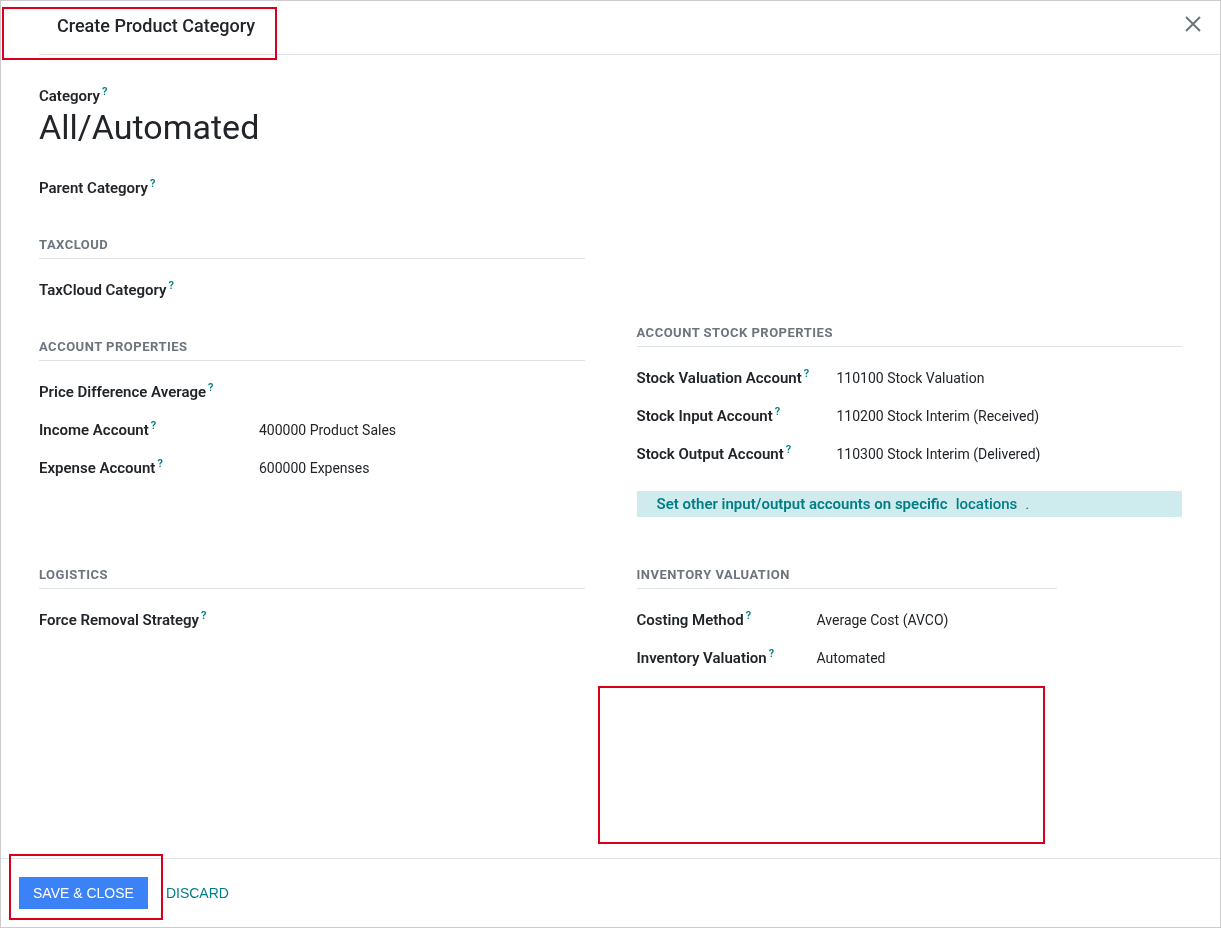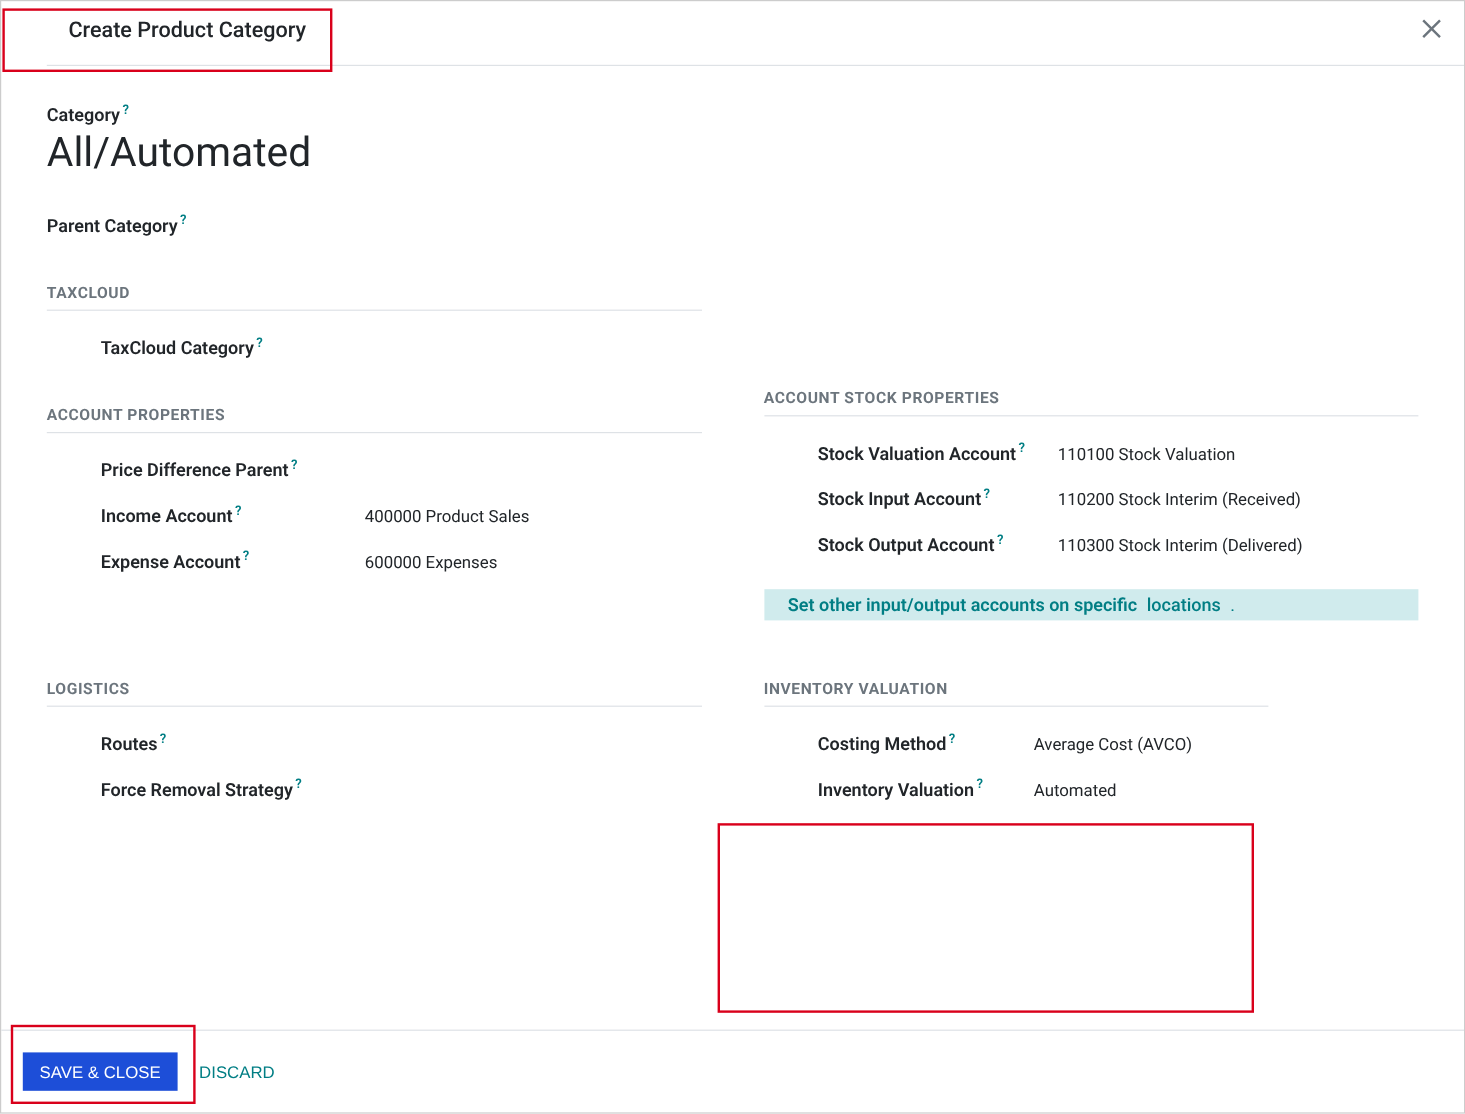--- a/index.html
+++ b/index.html
@@ -18,7 +18,7 @@
     .columns { display: flex; gap: 52px; }
     .col { flex: 1; min-width: 0; }
     .field-row { display: flex; align-items: baseline; margin-bottom: 18px; }
-    .field-label { font-size: 15px; font-weight: 600; color: #212529; width: 220px; flex-shrink: 0; margin-left: 45px; }
+    .field-label { font-size: 15px; font-weight: 600; color: #212529; width: 220px; flex-shrink: 0; }
     .col-right .field-label { width: 200px; }
     .field-value { font-size: 14px; color: #212529; }
     .info-box { background: #d0ebed; padding: 4px 20px; margin-top: 28px; display: flex; align-items: center; gap: 8px; }

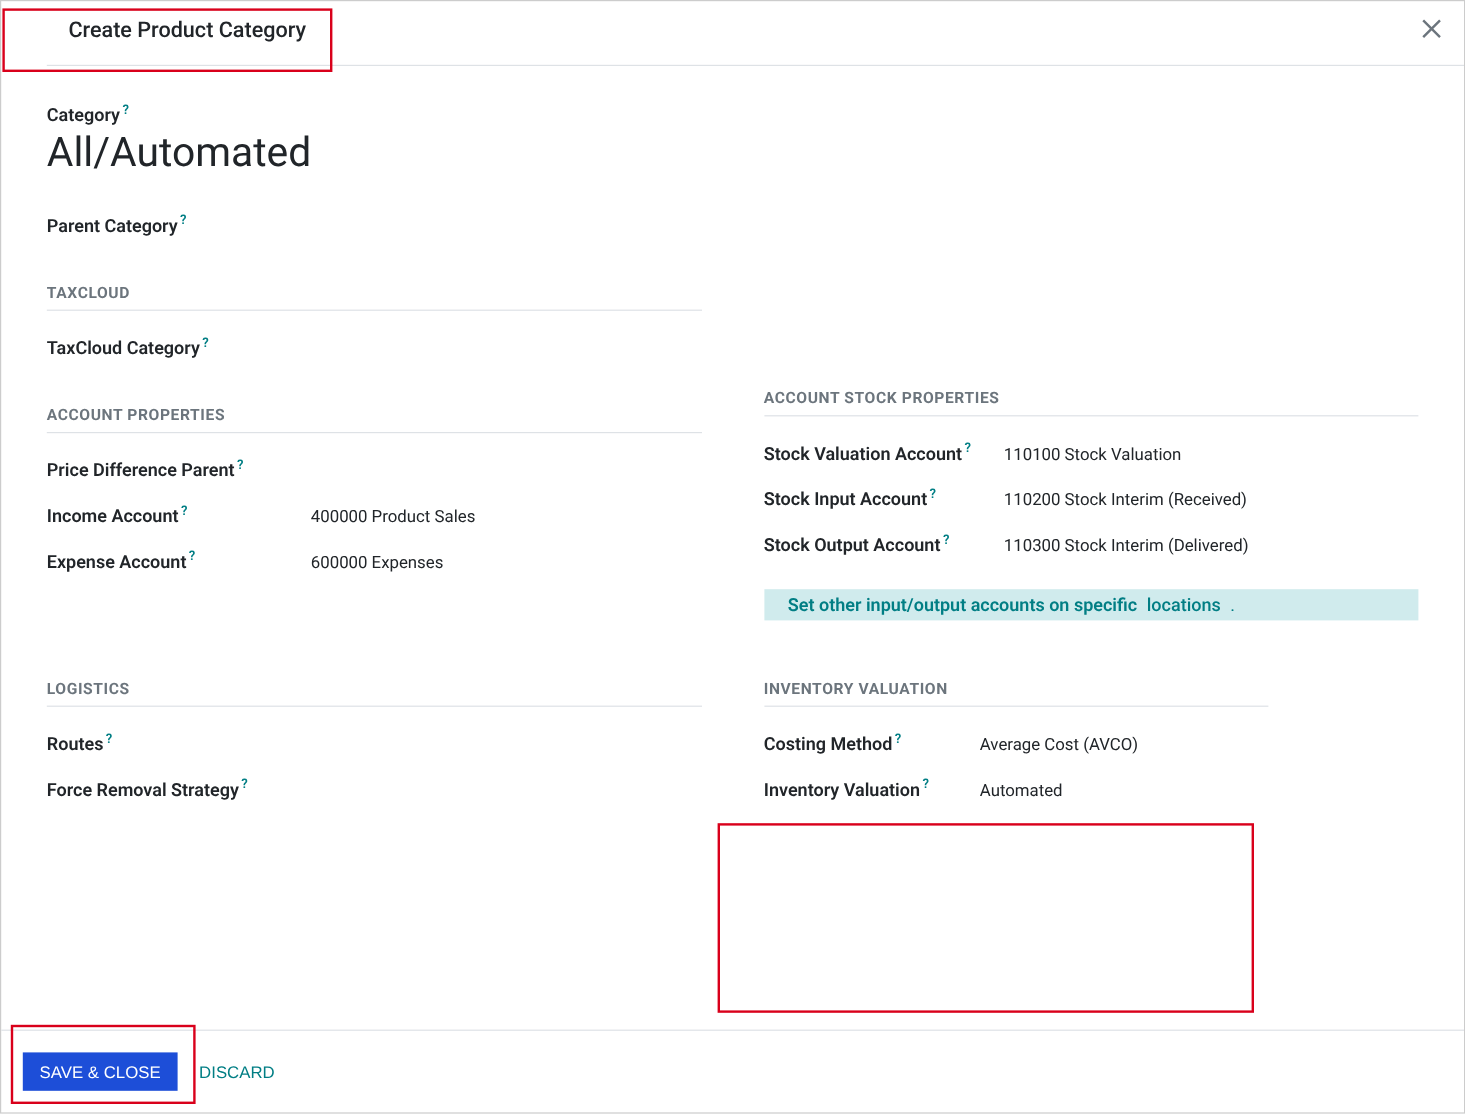--- a/index.html
+++ b/index.html
@@ -78,7 +78,7 @@
           <div class="section-title">ACCOUNT PROPERTIES</div>
           <div class="field-row">
             <div class="field-label">
-              <span>Price Difference Parent</span><span class="help-sup">?</span>
+              <span>Price Difference Average</span><span class="help-sup">?</span>
             </div>
           </div>
           <div class="field-row">

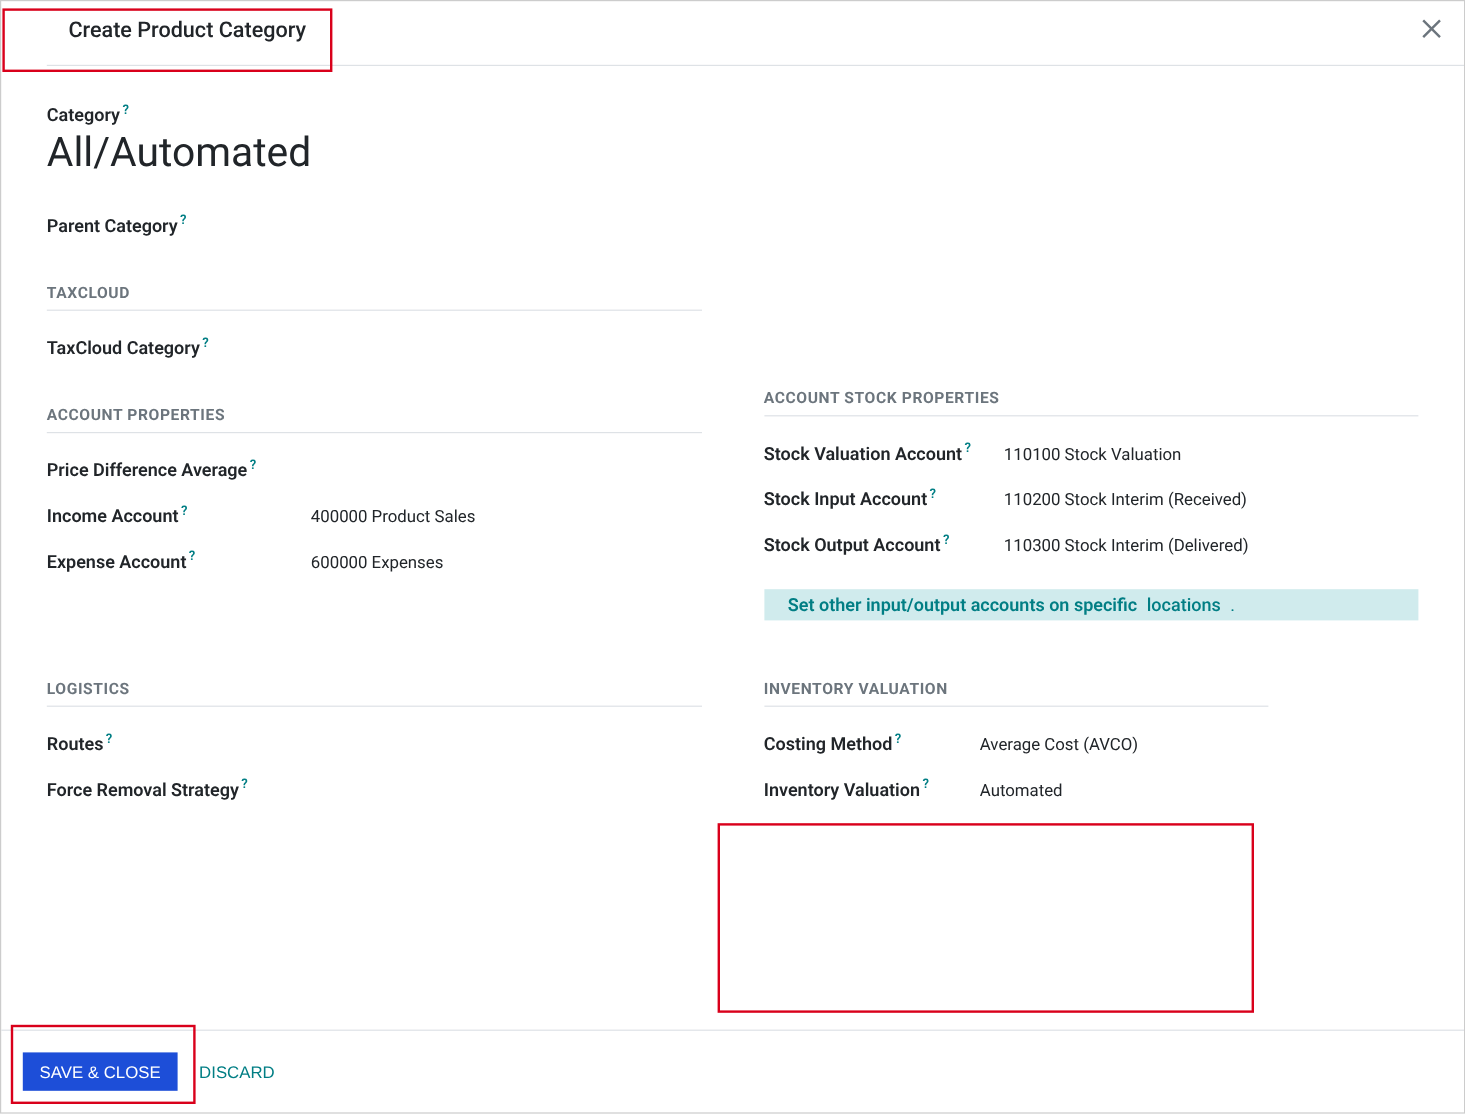--- a/index.html
+++ b/index.html
@@ -132,11 +132,6 @@
         <div class="section-title">LOGISTICS</div>
         <div class="field-row">
           <div class="field-label">
-            <span>Routes</span><span class="help-sup">?</span>
-          </div>
-        </div>
-        <div class="field-row">
-          <div class="field-label">
             <span>Force Removal Strategy</span><span class="help-sup">?</span>
           </div>
         </div>

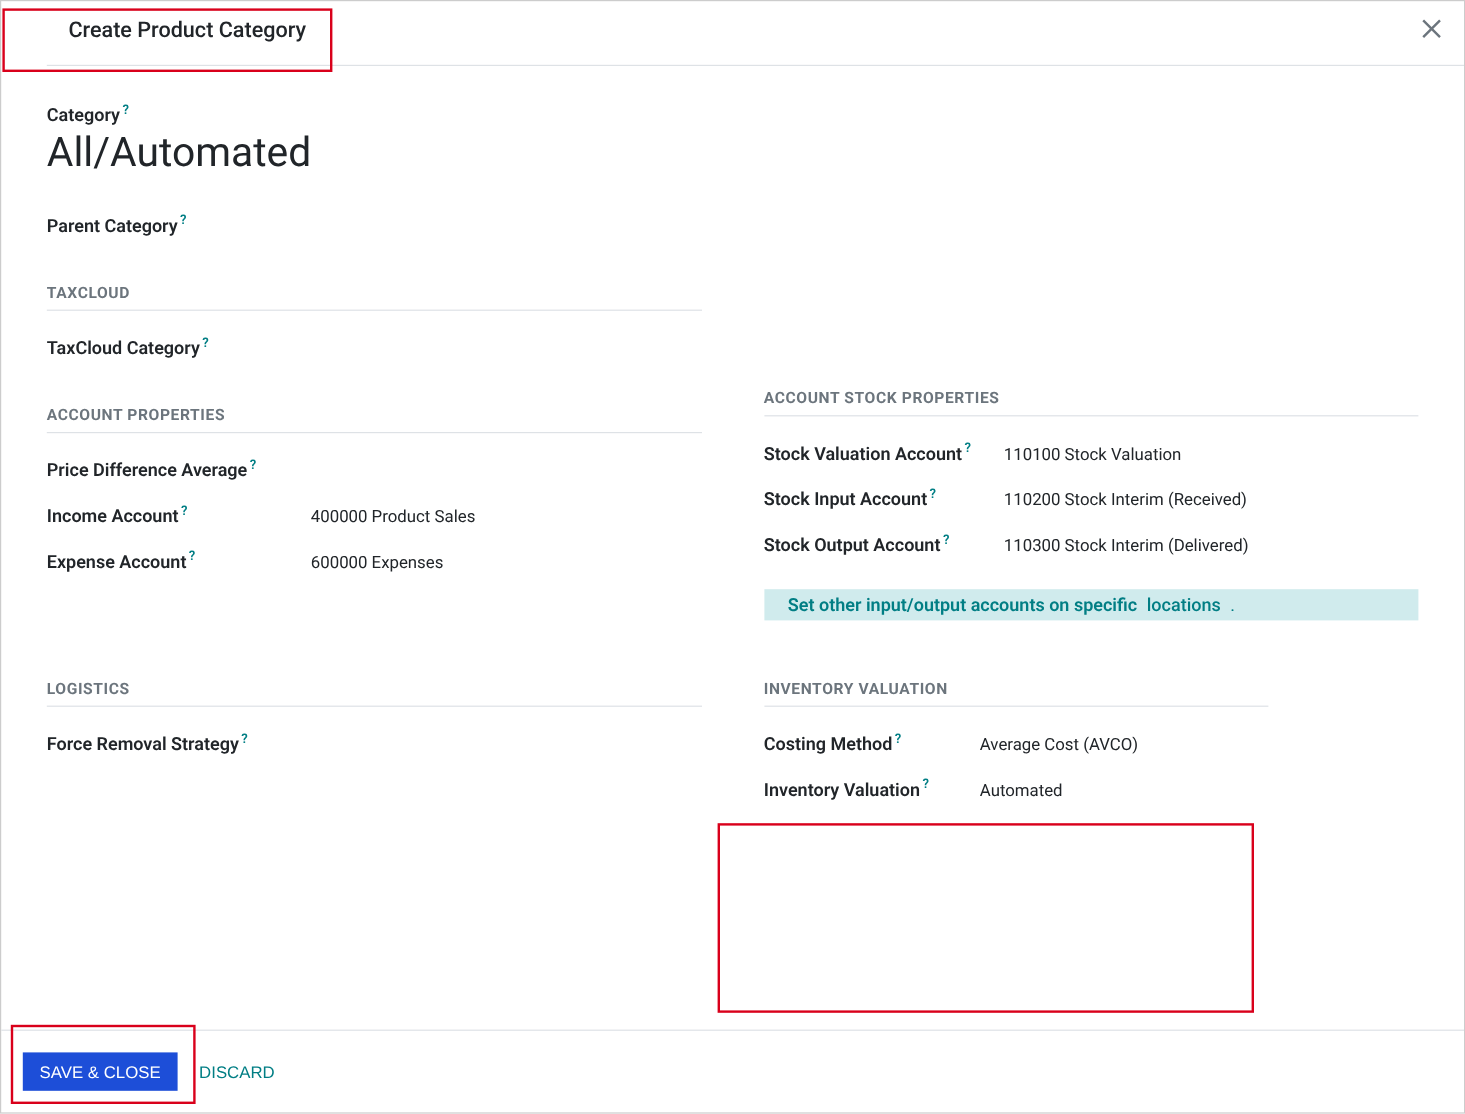--- a/index.html
+++ b/index.html
@@ -26,7 +26,7 @@
     .info-link { font-size: 15px; font-weight: 500; color: #017e84; cursor: pointer; }
     .info-dot { font-size: 15px; color: #017e84; }
     .modal-footer { border-top: 1px solid #dee2e6; padding: 18px; display: flex; gap: 18px; align-items: center; }
-    .btn-primary { background: #1d4ed8; color: #fff; border: none; padding: 8px 14px; font-size: 14px; font-weight: 500; cursor: pointer; }
+    .btn-primary { background: #3b82f6; color: #fff; border: none; padding: 8px 14px; font-size: 14px; font-weight: 500; cursor: pointer; }
     .btn-link { background: none; border: none; color: #017e84; font-size: 14px; font-weight: 500; cursor: pointer; }
     .highlight-red { border: 2px solid #d9001b; position: absolute; pointer-events: none; }
     .hbox1 { top: 7px; left: 2px; width: 275px; height: 53px; }

